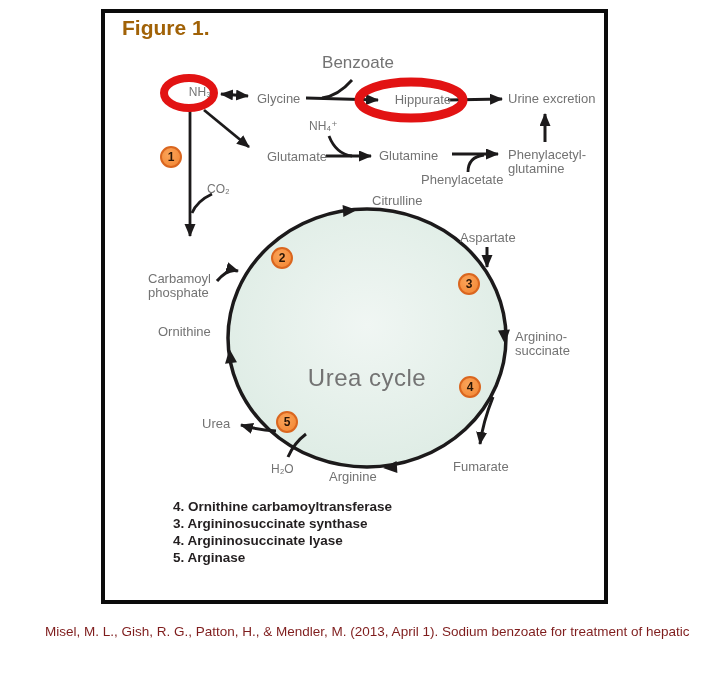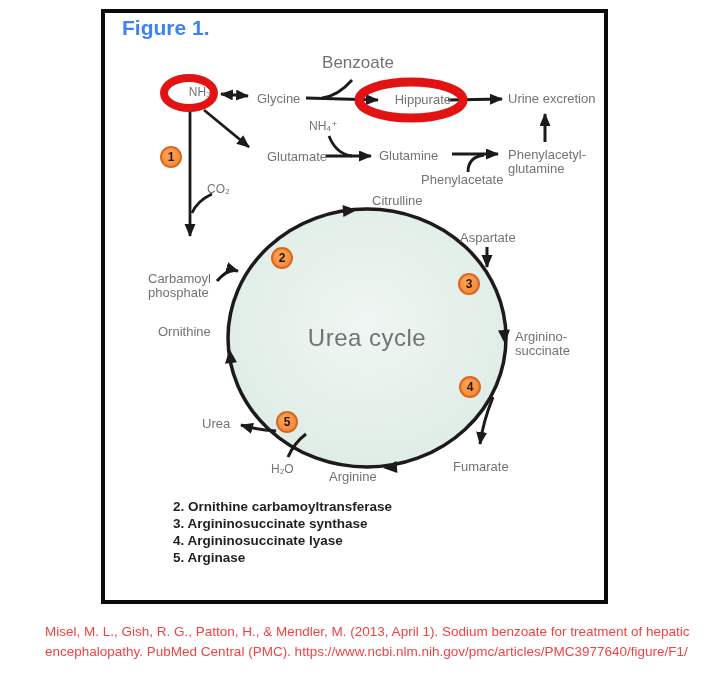--- a/index.html
+++ b/index.html
@@ -16,7 +16,7 @@
   .lbl{font-weight:normal;color:#737373;white-space:nowrap;line-height:1.08;}
   .sz13{font-size:13px;}
   .sz12{font-size:12px;}
-  .figure-title{font-size:21px;font-weight:bold;color:#3b82f6;}
+  .figure-title{font-size:21px;font-weight:bold;color:#a16207;}
   .benzoate{font-size:17px;text-align:center;width:84px;}
   .center{text-align:right;}
   .right{text-align:left;}

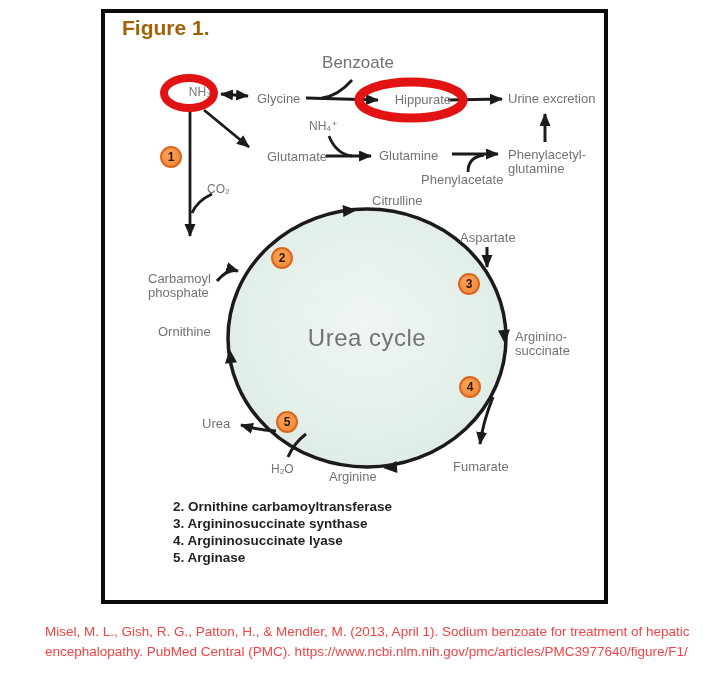--- a/index.html
+++ b/index.html
@@ -20,7 +20,7 @@
   .benzoate{font-size:17px;text-align:center;width:84px;}
   .center{text-align:right;}
   .right{text-align:left;}
-  .cycle-title{font-size:24px;width:160px;text-align:center;letter-spacing:0.5px;}
+  .cycle-title{font-size:24px;width:160px;text-align:center;letter-spacing:0.5px;margin-top:40px;}
   svg.layer{position:absolute;left:0;top:0;z-index:2;}
   .badge{
     position:absolute;z-index:4;width:22px;height:22px;border-radius:50%;

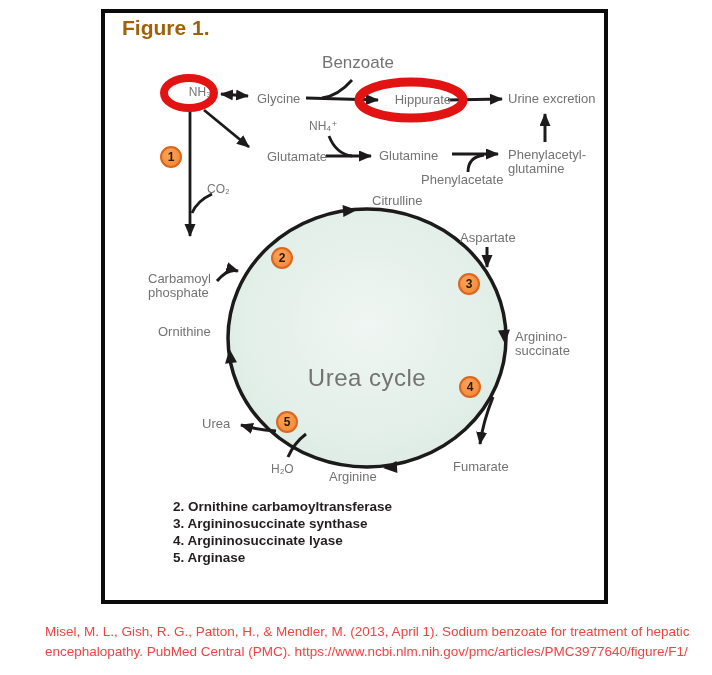--- a/index.html
+++ b/index.html
@@ -130,7 +130,7 @@
 <div class="badge" style="left:276px;top:411px;">5</div>
 
 <div class="legend">
-  <div>2. Ornithine carbamoyltransferase</div>
+  <div>4. Ornithine carbamoyltransferase</div>
   <div>3. Argininosuccinate synthase</div>
   <div>4. Argininosuccinate lyase</div>
   <div>5. Arginase</div>

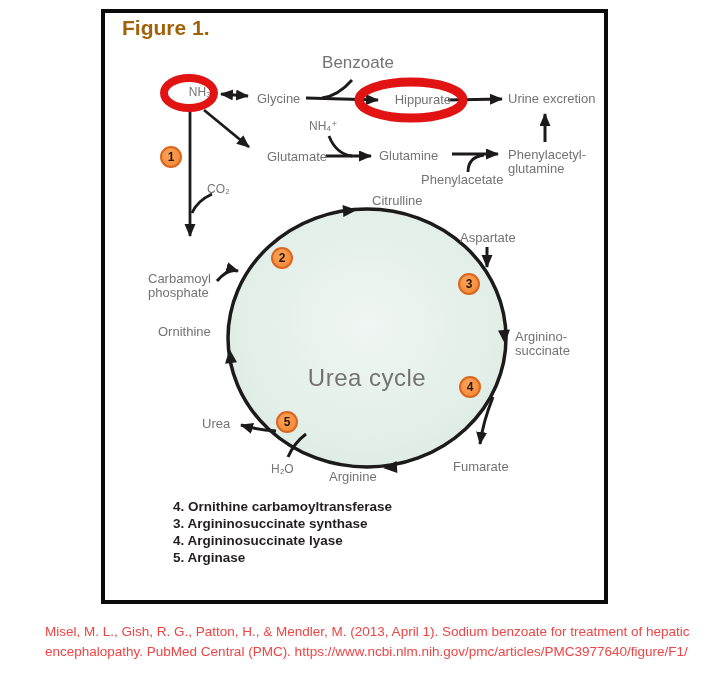--- a/index.html
+++ b/index.html
@@ -36,7 +36,7 @@
   }
   .citation{
     position:absolute;left:45px;top:622px;z-index:3;
-    font-size:13.5px;color:#ef4444;line-height:19.5px;white-space:nowrap;
+    font-size:13.5px;color:#7f1d1d;line-height:19.5px;white-space:nowrap;
     font-family:"Liberation Sans","DejaVu Sans",sans-serif;
   }
 </style>

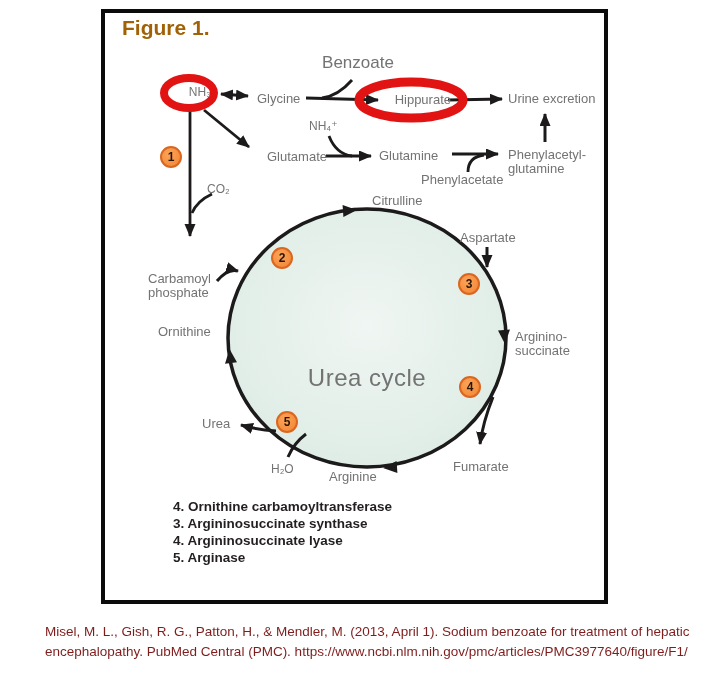--- a/index.html
+++ b/index.html
@@ -138,7 +138,6 @@
 
 <div class="citation">
   <div>Misel, M. L., Gish, R. G., Patton, H., &amp; Mendler, M. (2013, April 1). Sodium benzoate for treatment of hepatic</div>
-  <div>encephalopathy. PubMed Central (PMC). https://www.ncbi.nlm.nih.gov/pmc/articles/PMC3977640/figure/F1/</div>
 </div>
 
 </body></html>

